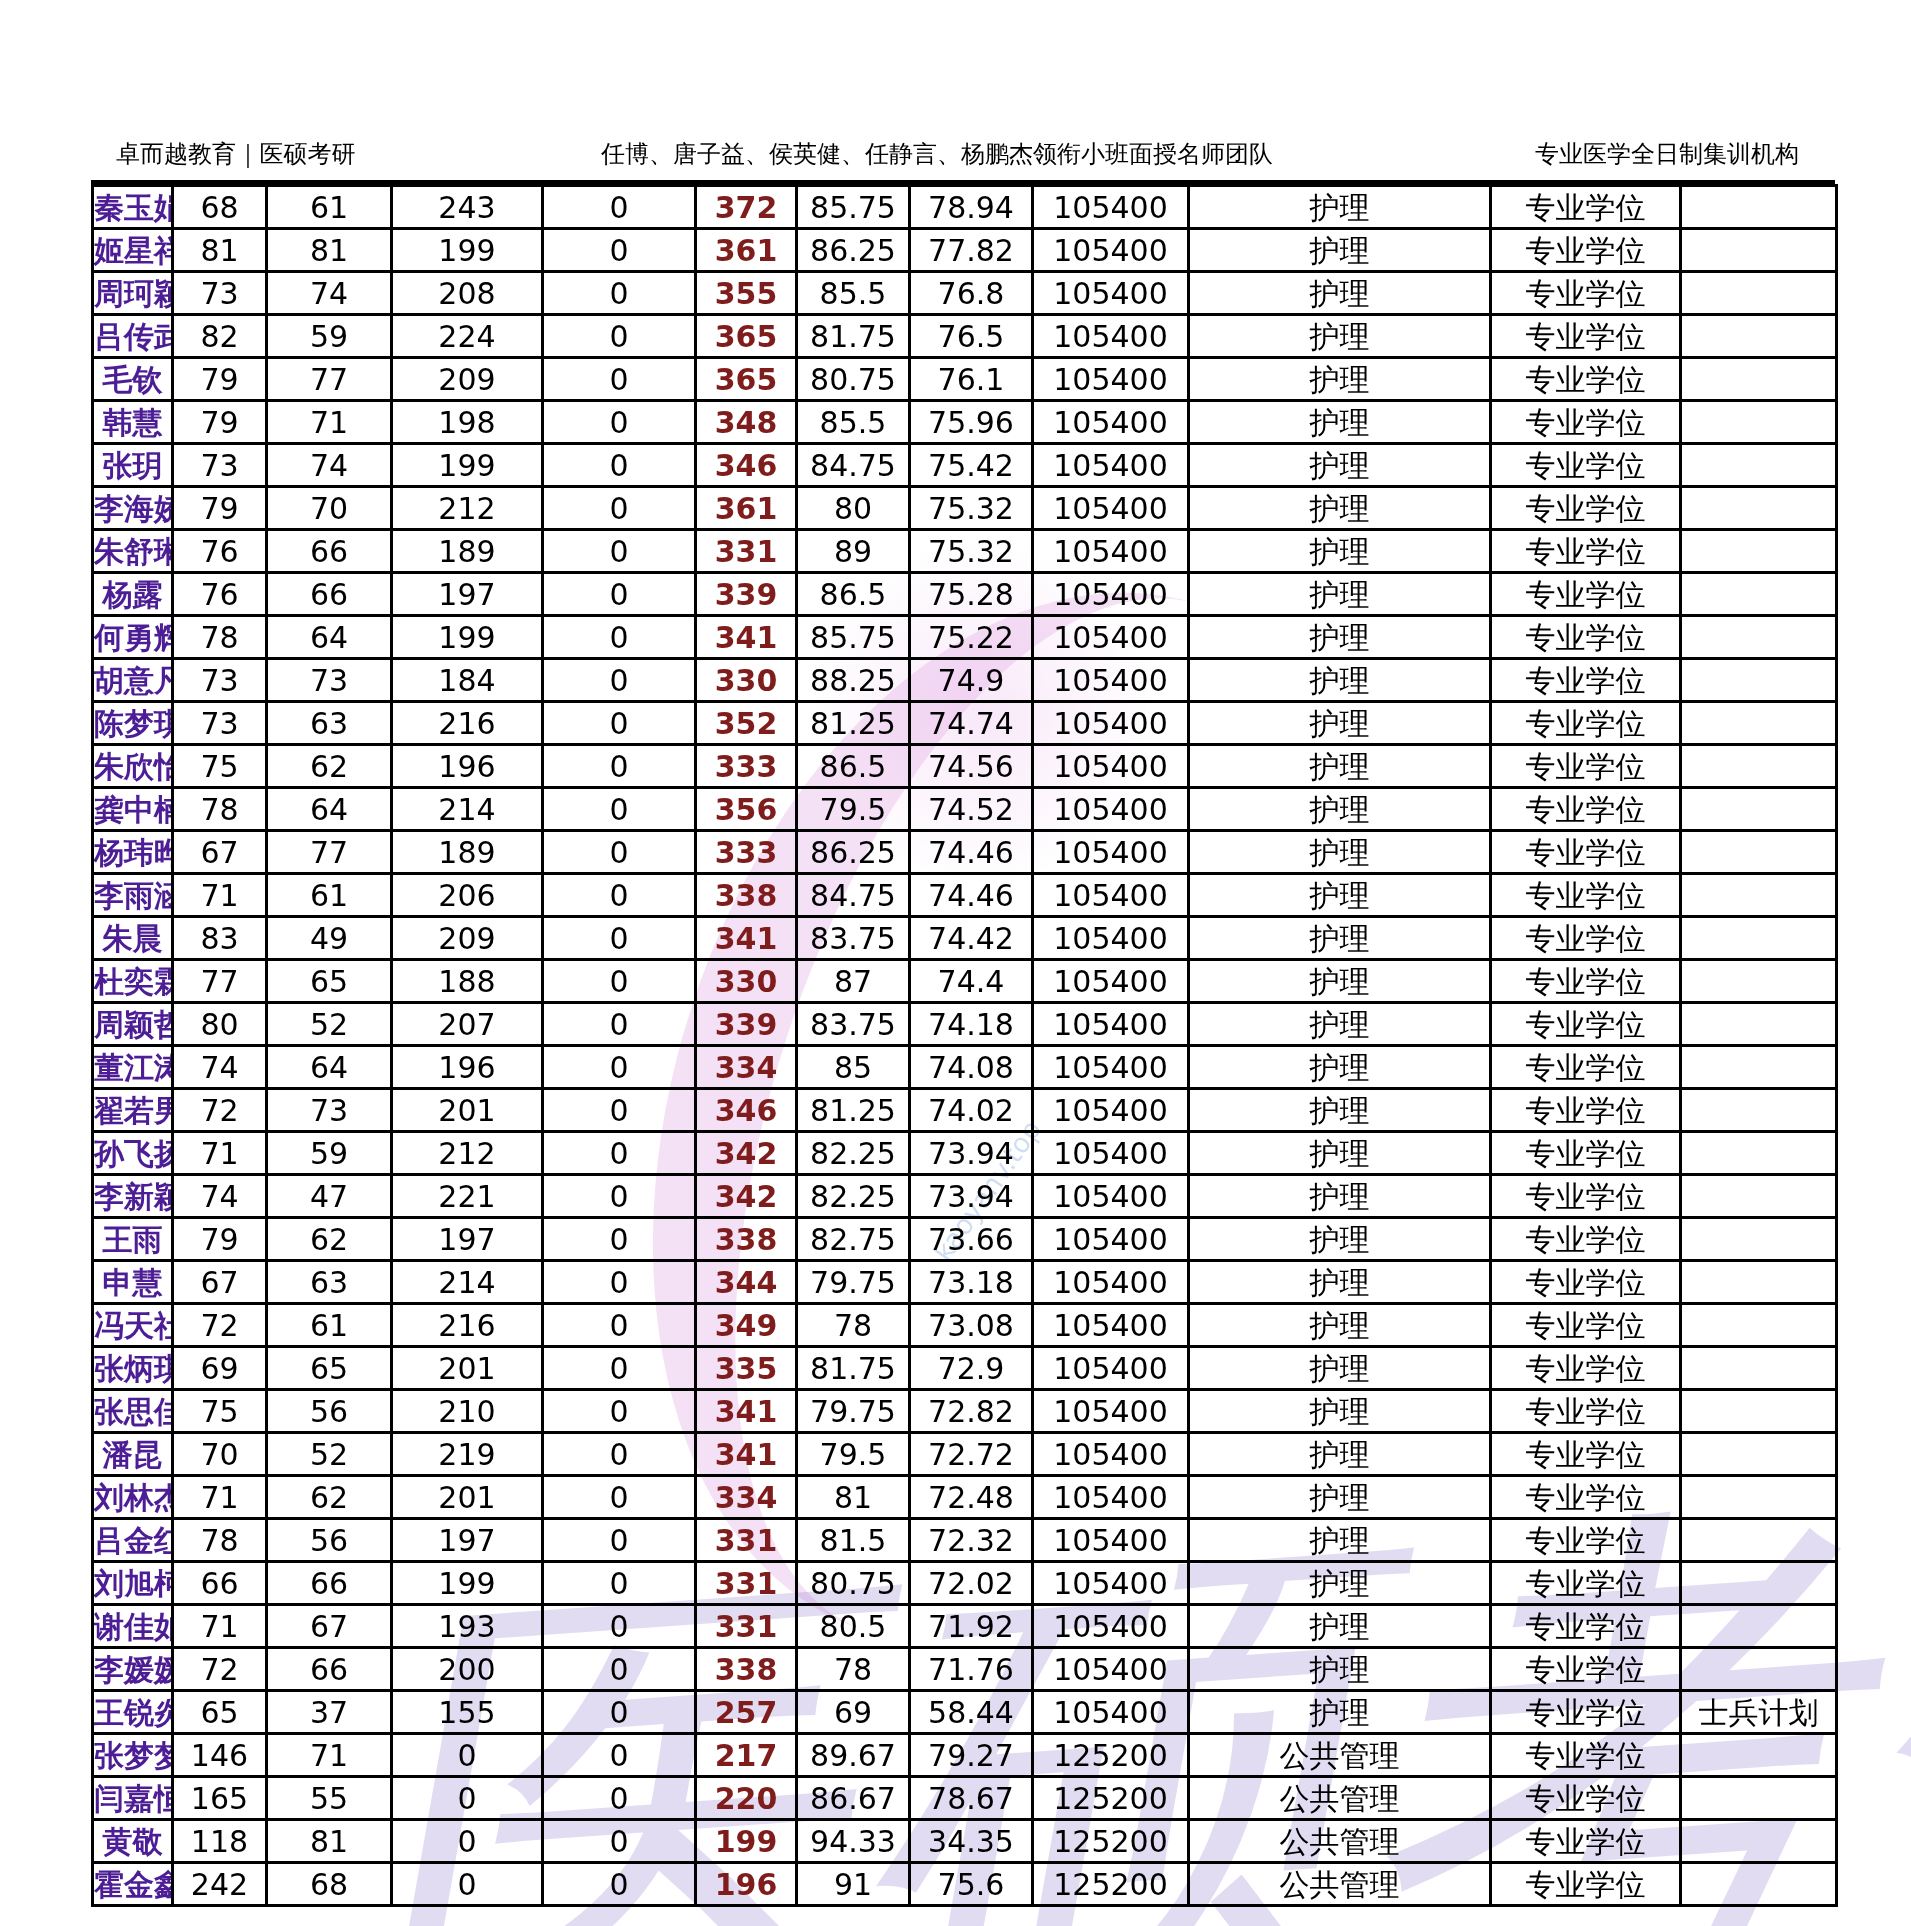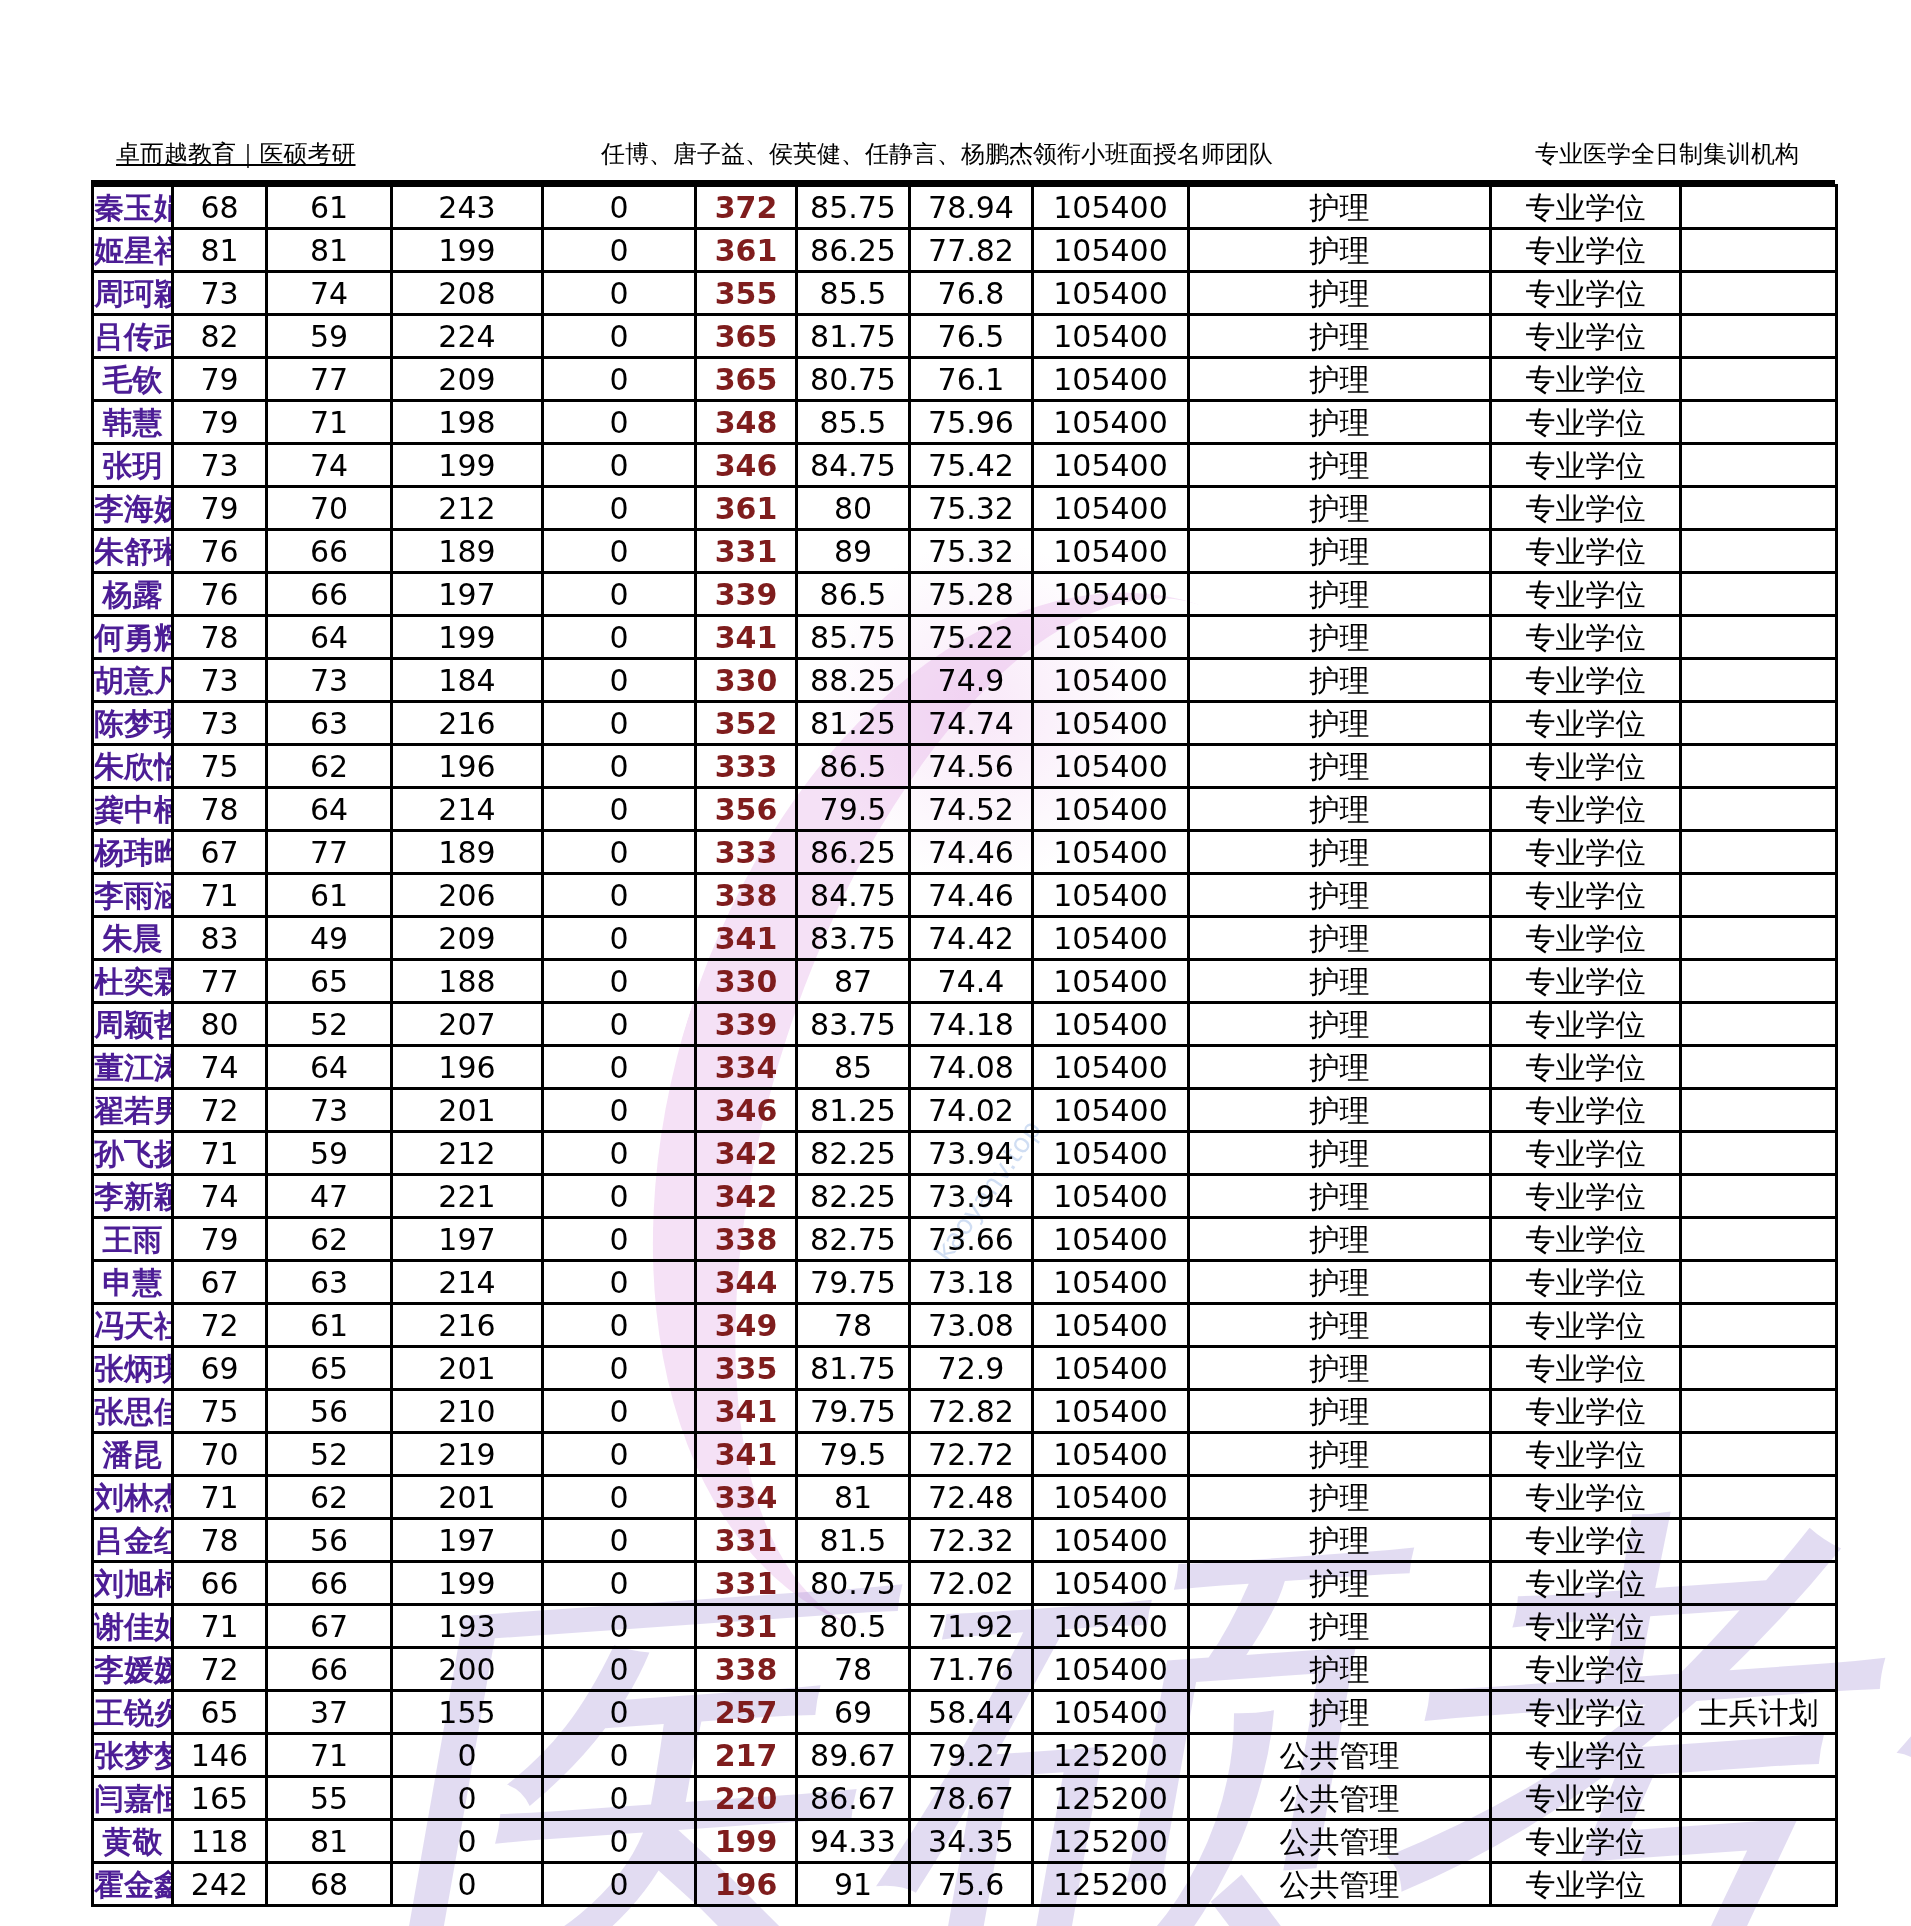--- a/index.html
+++ b/index.html
@@ -5,7 +5,7 @@
   html, body { margin:0; padding:0; background:#ffffff; }
   body { width:1911px; height:2703px; position:relative; overflow:hidden; font-family:"DejaVu Sans", sans-serif; color:#000; }
   .hdr { position:absolute; top:139px; font-size:24px; line-height:31px; white-space:nowrap; }
-  .hdr-left { left:116px;text-decoration:underline; }
+  .hdr-left { left:116px; }
   .hdr-center { left:601px; }
   .hdr-right { right:112px; }
   .hdr-rule { position:absolute; left:91px; width:1744px; top:180px; height:5.4px; background:#000; }

